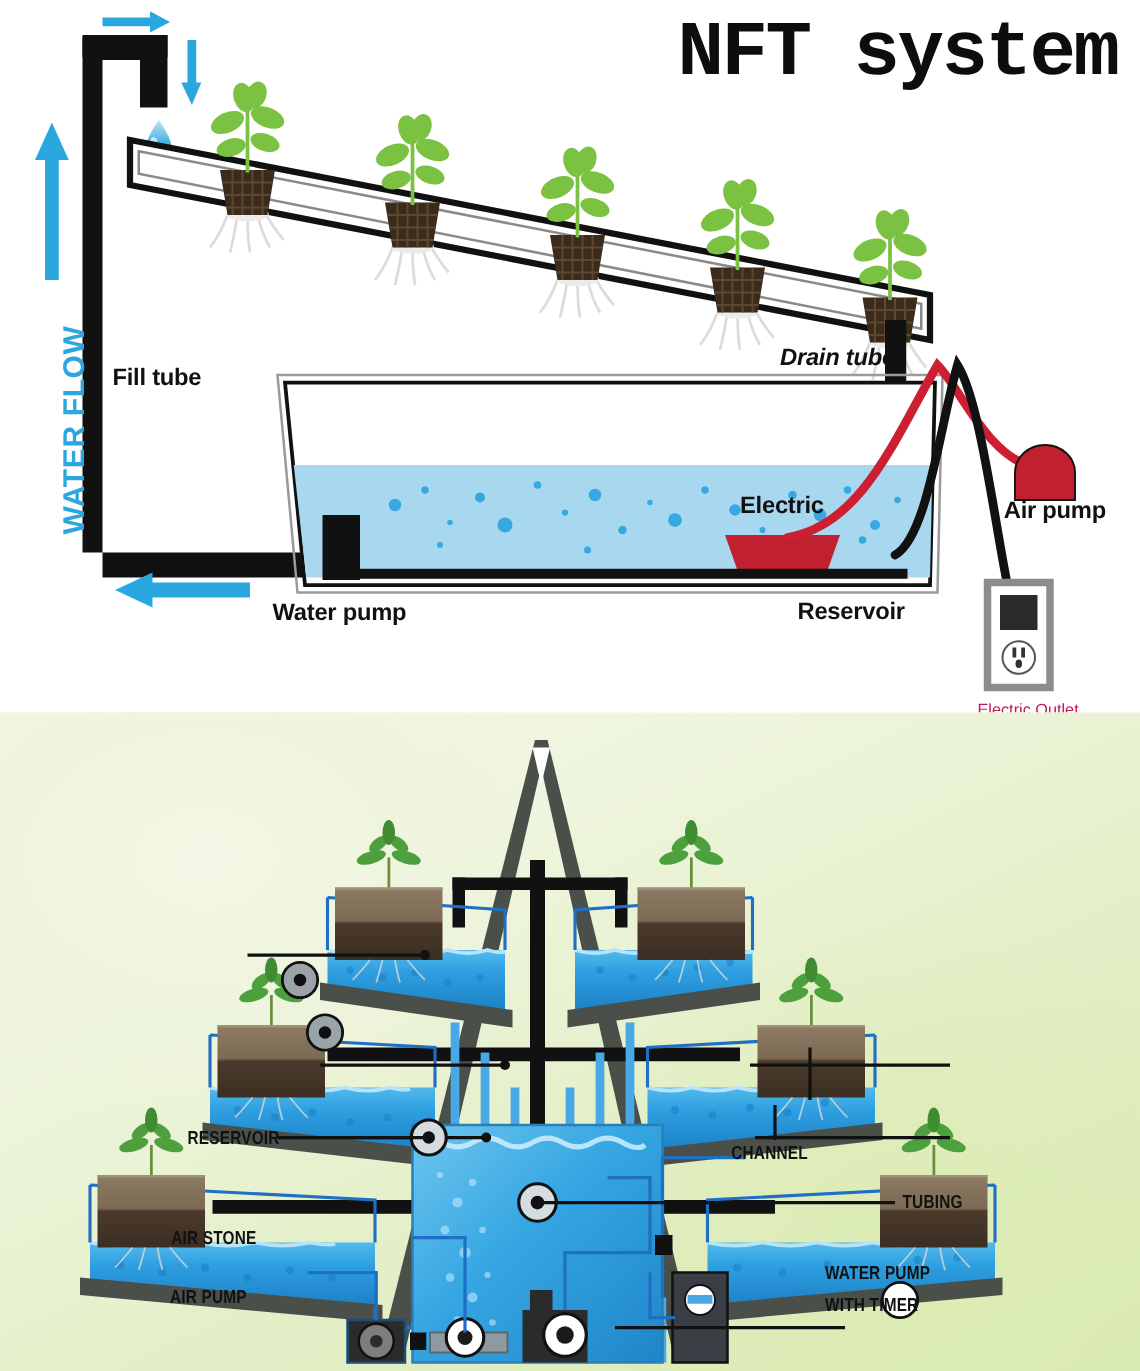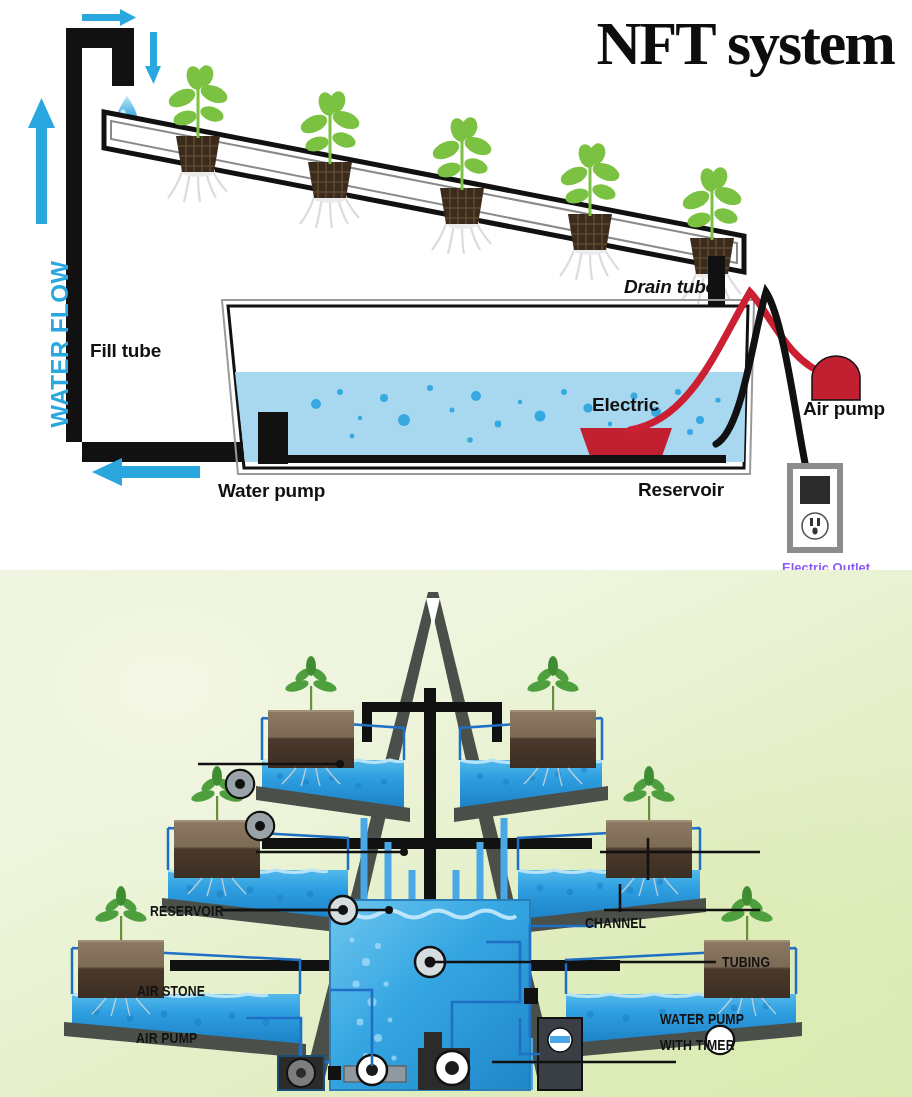--- a/index.html
+++ b/index.html
@@ -13,7 +13,7 @@
   .lbl{position:absolute;white-space:pre;font-weight:bold;color:#111;letter-spacing:-0.2px;}
   .lbl-top{font-size:19px;font-family:"Liberation Sans",sans-serif;}
   #title{position:absolute;right:18px;top:12px;font-size:62px;font-weight:bold;color:#0d0d0d;
-         letter-spacing:-2px;font-family:Liberation Serif, serif;line-height:1;}
+         letter-spacing:-2px;font-family:Liberation Mono, monospace;line-height:1;}
   #waterflow{position:absolute;left:-30px;top:330px;width:180px;text-align:center;
              transform:rotate(-90deg);transform-origin:center center;
              font-size:24px;font-weight:bold;color:#2ba7e0;letter-spacing:0.5px;

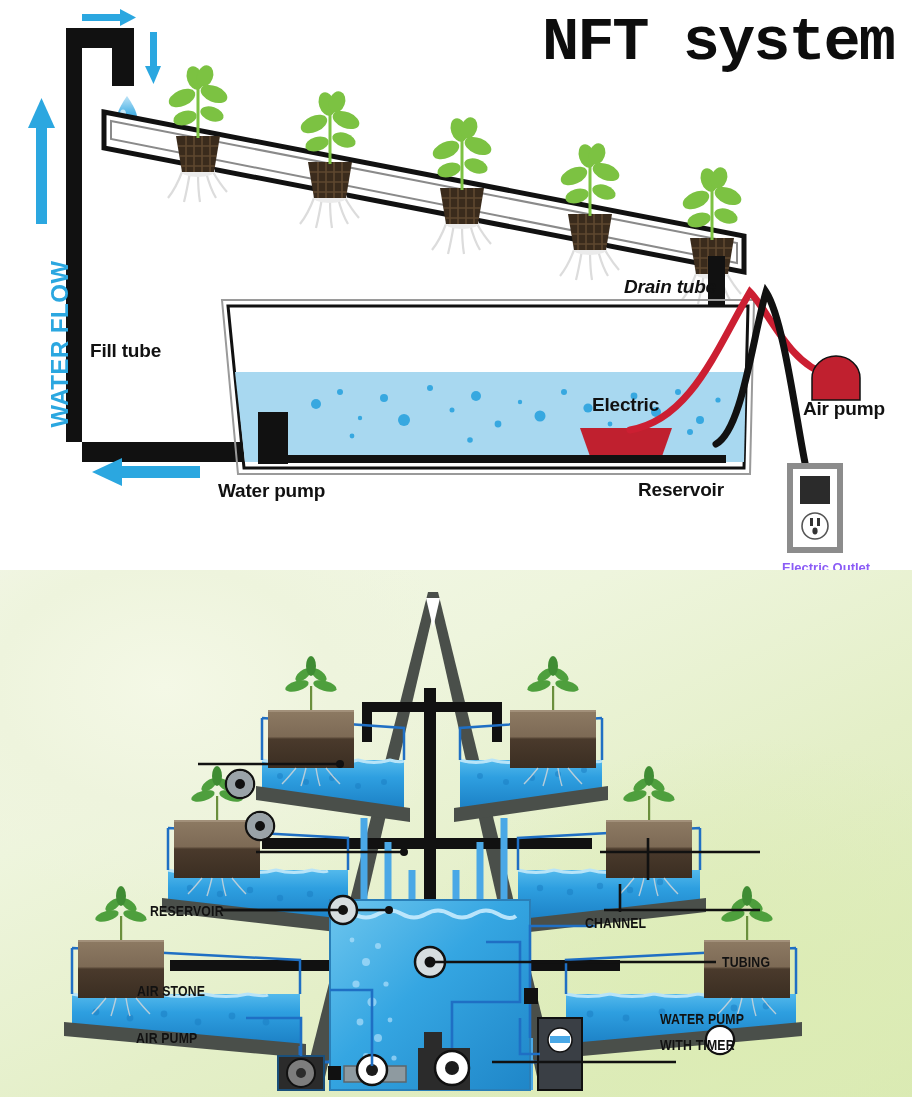--- a/index.html
+++ b/index.html
@@ -257,7 +257,7 @@
     <div id="title">NFT system</div>
     <div id="waterflow">WATER FLOW</div>
 
-    <div class="lbl lbl-top" style="left:90px;top:292px;margin-top:48px;">Fill tube</div>
+    <div class="lbl lbl-top" style="left:90px;top:292px;">Fill tube</div>
     <div class="lbl lbl-top" style="left:624px;top:276px;font-style:italic;">Drain tube</div>
     <div class="lbl lbl-top" style="left:592px;top:394px;">Electric</div>
     <div class="lbl lbl-top" style="left:803px;top:398px;">Air pump</div>

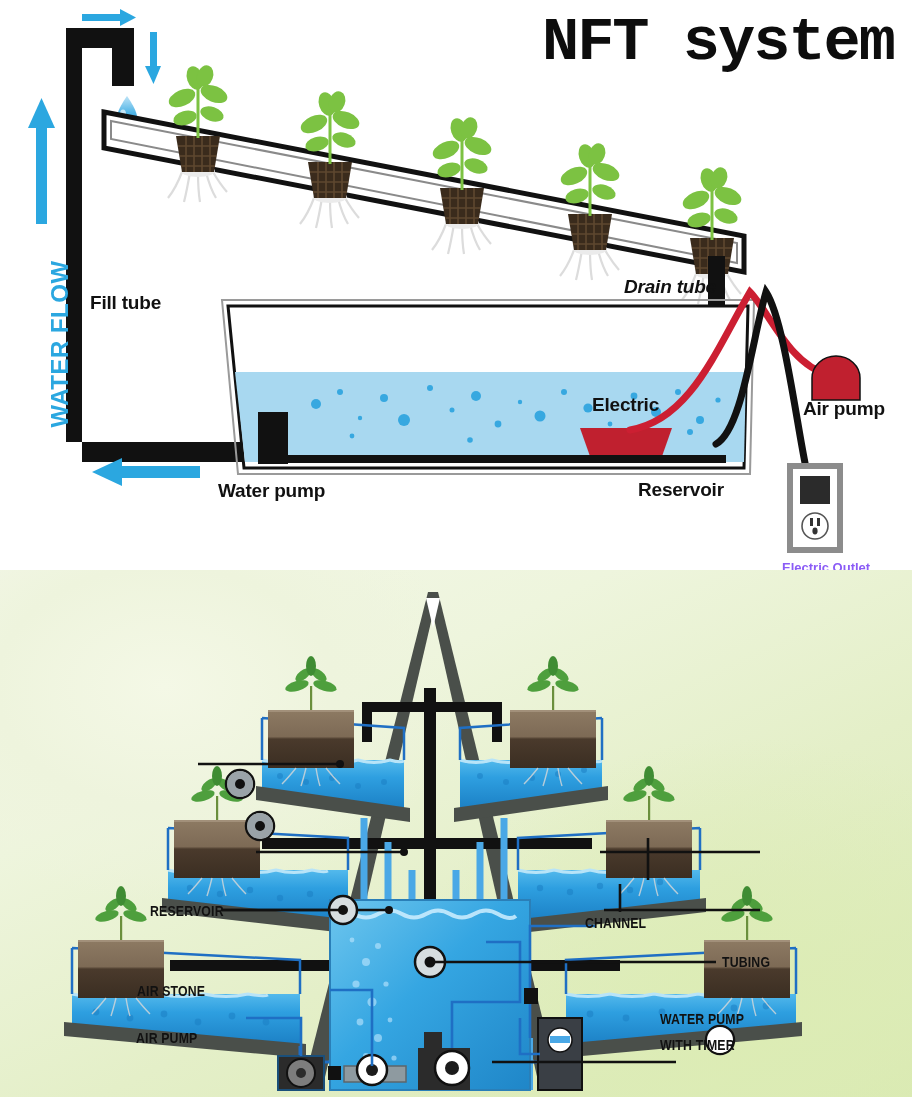--- a/index.html
+++ b/index.html
@@ -18,7 +18,7 @@
              transform:rotate(-90deg);transform-origin:center center;
              font-size:24px;font-weight:bold;color:#2ba7e0;letter-spacing:0.5px;
              font-family:"Liberation Sans",sans-serif;}
-  #elec-lbl{position:absolute;left:782px;top:560px;font-size:13px;color:#8b5cf6;font-weight:bold;
+  #elec-lbl{position:absolute;left:782px;top:560px;font-size:13px;color:#be185d;font-weight:normal;
             font-family:"Liberation Sans",sans-serif;white-space:pre;}
 
   

